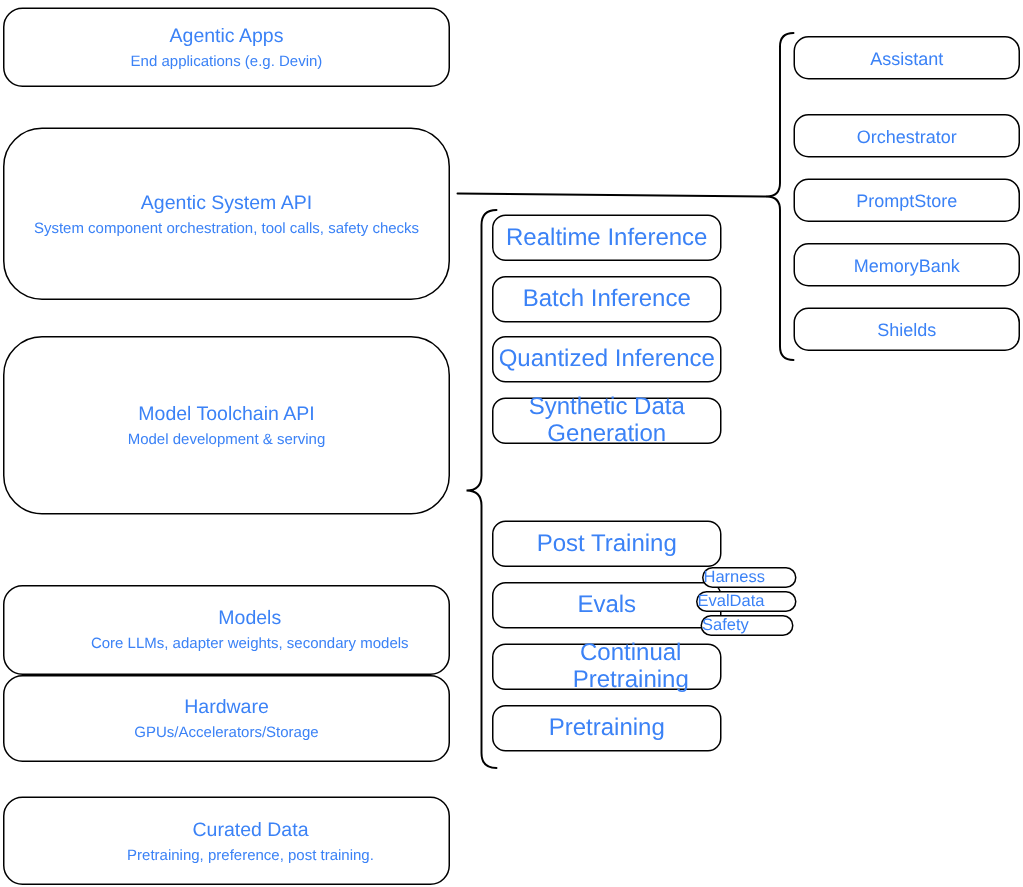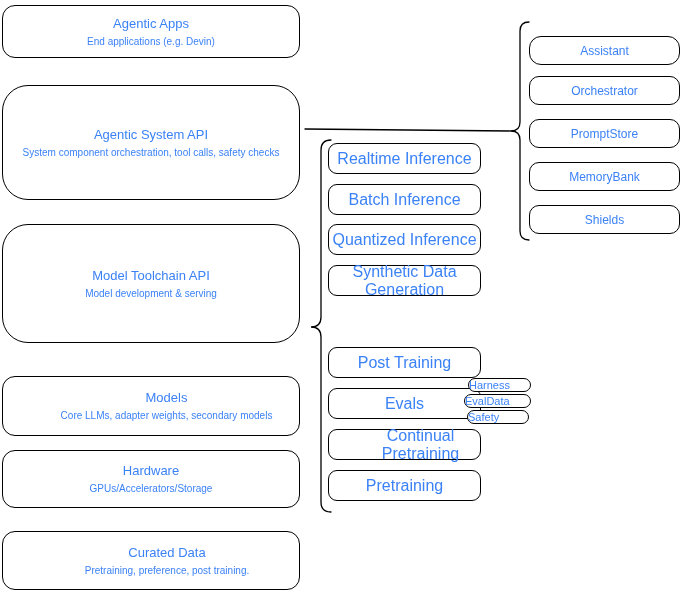--- a/index.html
+++ b/index.html
@@ -122,7 +122,7 @@
     <span>Safety</span>
   </div>
 
-  <div class="node right" style="top:36px;border-radius:12px;">
+  <div class="node right" style="top:24px;">
     <span>Assistant</span>
   </div>
   <div class="node right" style="top:76px;">

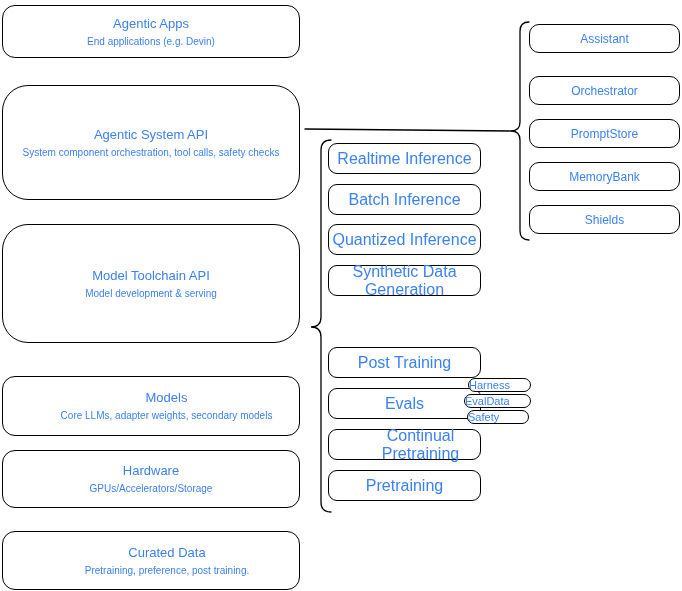--- a/index.html
+++ b/index.html
@@ -72,7 +72,7 @@
     <div class="subtitle">Model development &amp; serving</div>
   </div>
 
-  <div class="node lbox rad-sm" style="top:376px;height:60px;padding-left:31px;">
+  <div class="node lbox rad-sm" style="top:390px;height:60px;padding-left:31px;">
     <div class="title">Models</div>
     <div class="subtitle">Core LLMs, adapter weights, secondary models</div>
   </div>

